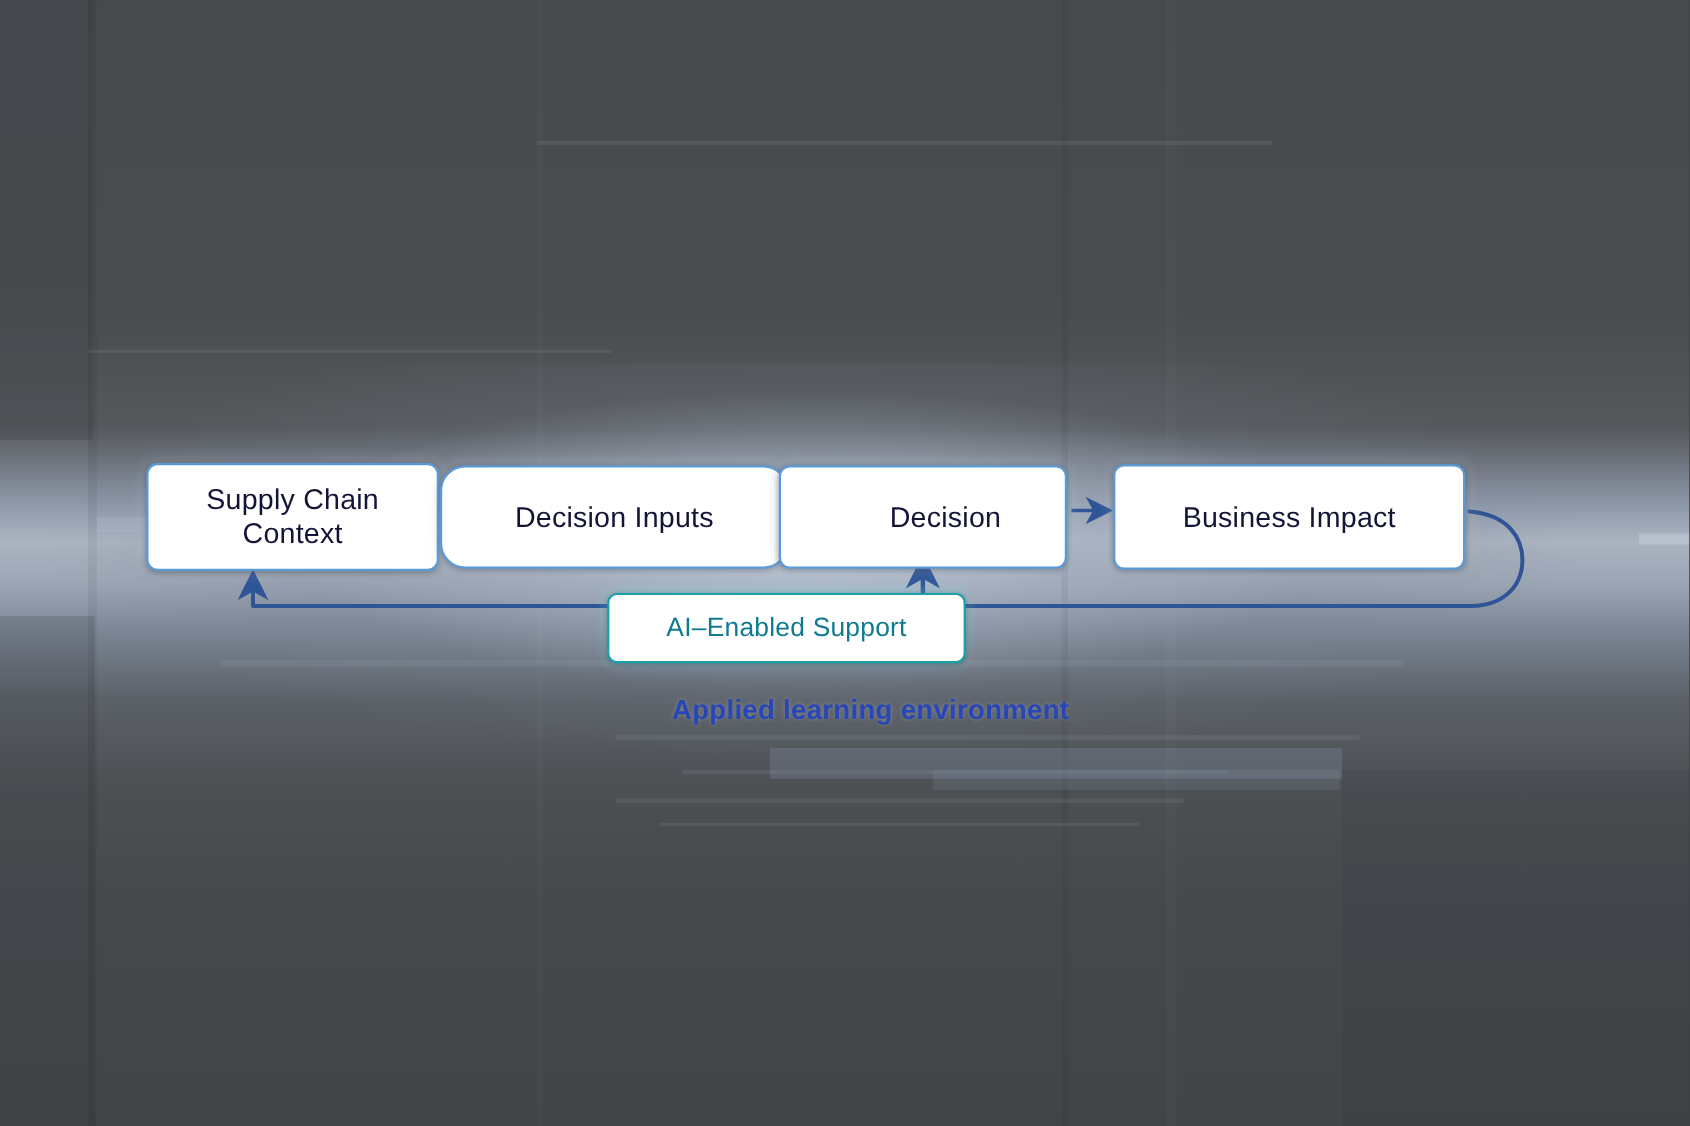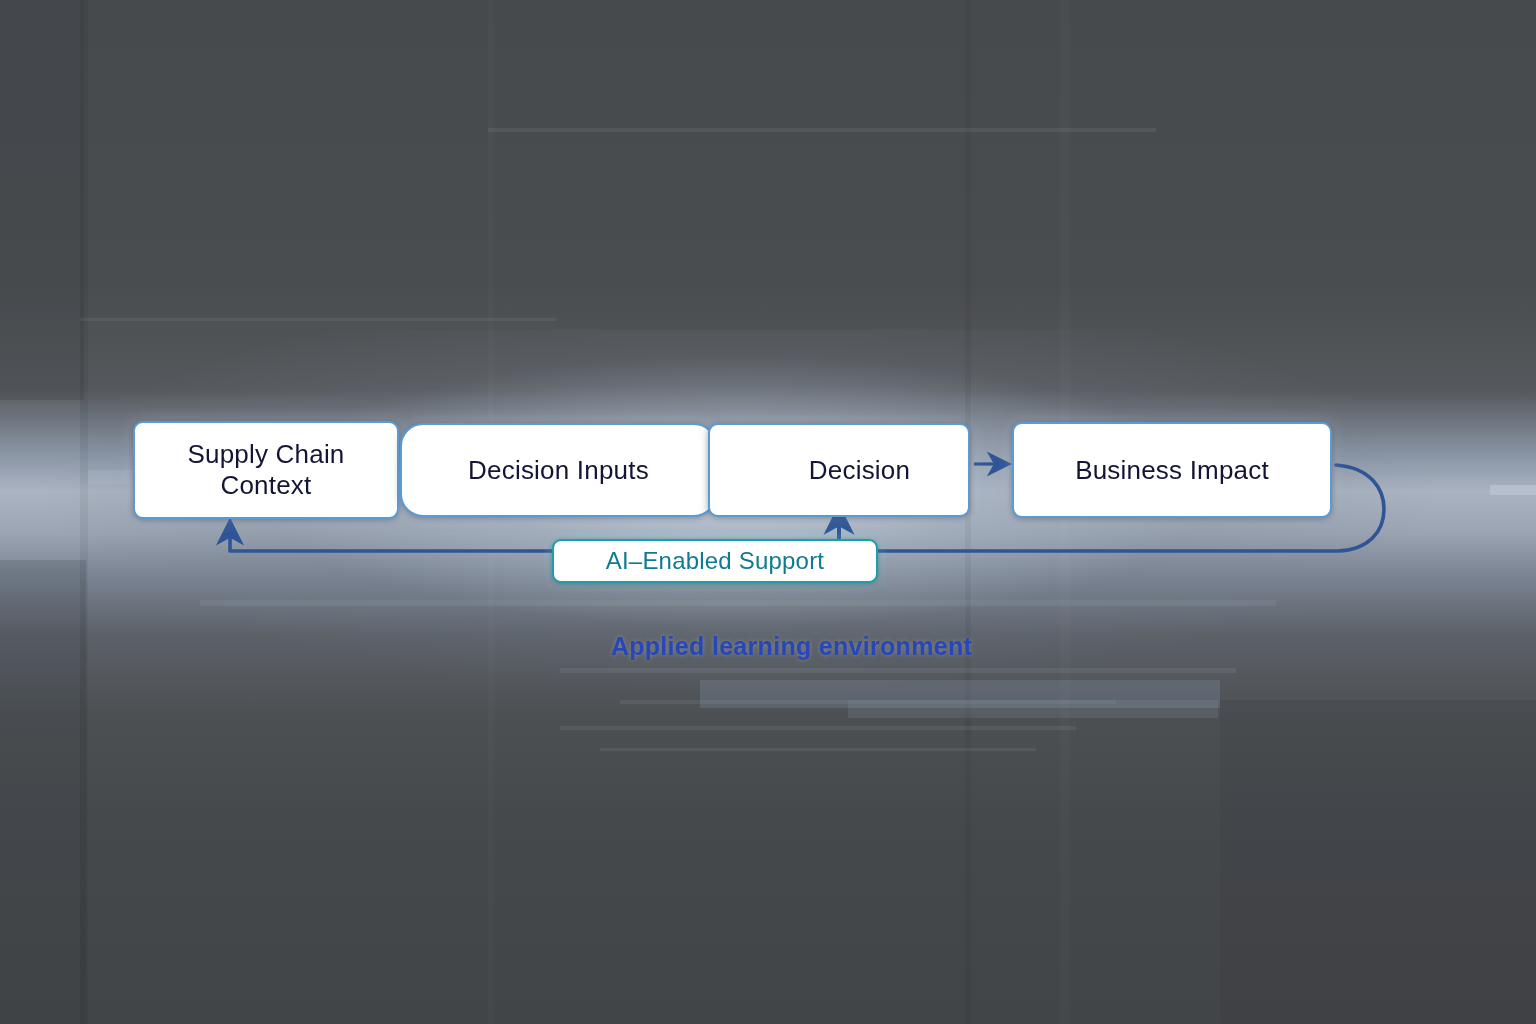--- a/index.html
+++ b/index.html
@@ -103,7 +103,7 @@
   #node-impact        { left: 1012px;top: 422px; width: 320px; height: 96px; align-items: center; }
 
   #node-ai {
-    left: 552px; top: 539px; width: 326px; height: 44px;
+    left: 552px; top: 539px; width: 326px; height: 64px;
     border-color: #19a0ab;
     border-width: 2.5px;
     border-radius: 9px;

